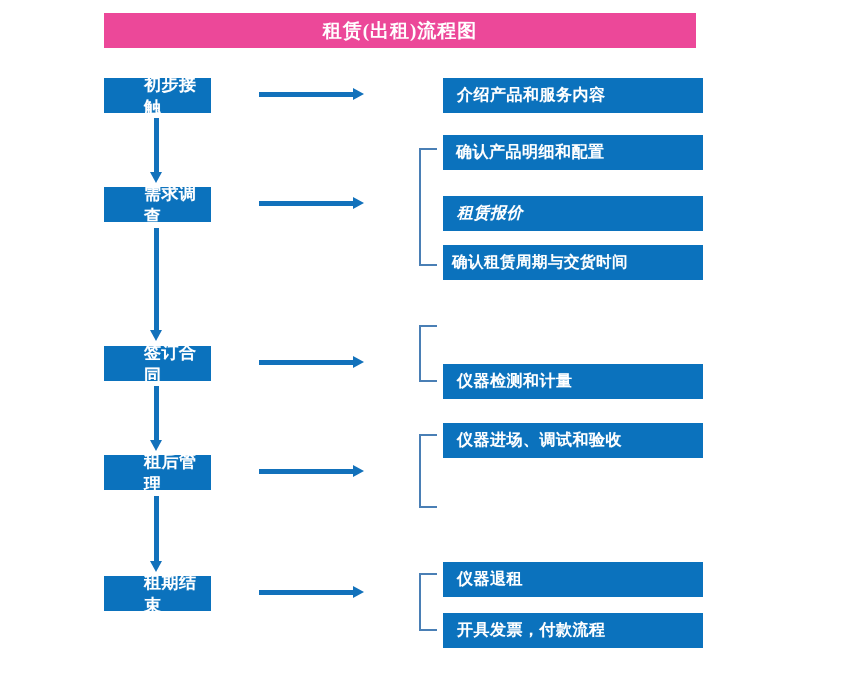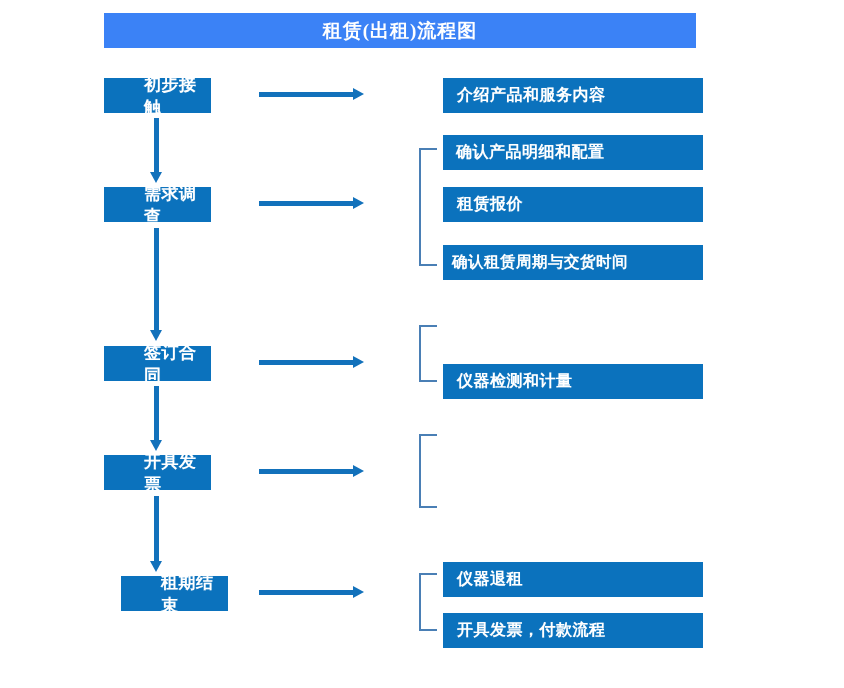--- a/index.html
+++ b/index.html
@@ -35,7 +35,7 @@
     top: 13px;
     width: 592px;
     height: 35px;
-    background: #3b82f6;
+    background: #ec4899;
     color: #ffffff;
     font-size: 19px;
     font-weight: bold;

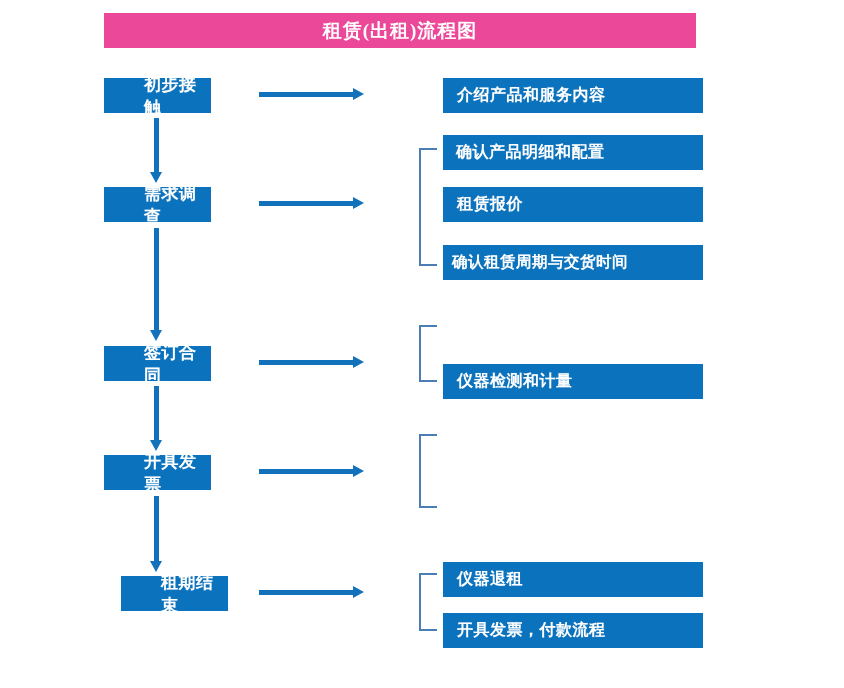--- a/index.html
+++ b/index.html
@@ -177,7 +177,7 @@
   <div class="box detail-box" style="top:78px;">介绍产品和服务内容</div>
 
   <div class="box detail-box" style="top:135px;padding-left:13px;">确认产品明细和配置</div>
-  <div class="box detail-box" style="top:187px;">租赁报价</div>
+  <div class="box detail-box" style="top:196px;font-style:italic;">租赁报价</div>
   <div class="box detail-box wide-text" style="top:245px;padding-left:9px;">确认租赁周期与交货时间</div>
 
   <div class="box detail-box" style="top:364px;">仪器检测和计量</div>

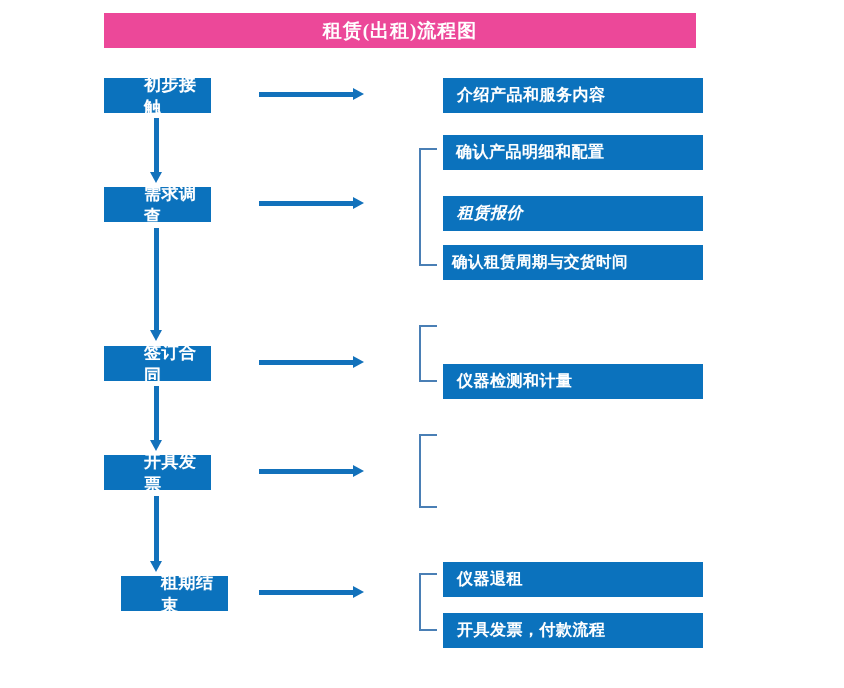--- a/index.html
+++ b/index.html
@@ -182,6 +182,7 @@
 
   <div class="box detail-box" style="top:364px;">仪器检测和计量</div>
 
+  <div class="box detail-box" style="top:423px;">仪器进场、调试和验收</div>
 
   <div class="box detail-box" style="top:613px;">开具发票，付款流程</div>
   <div class="box detail-box" style="top:562px;">仪器退租</div>

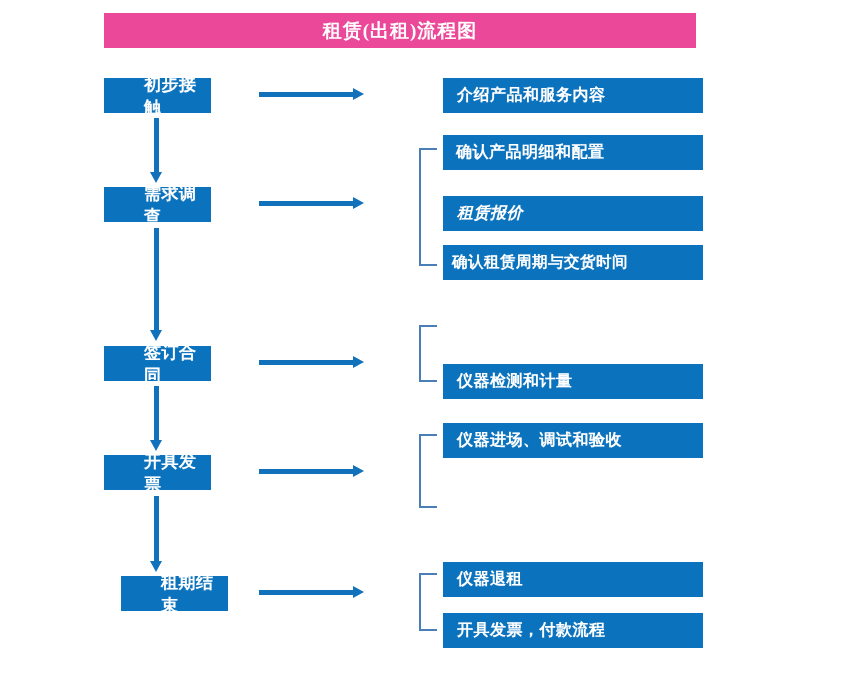--- a/index.html
+++ b/index.html
@@ -128,7 +128,7 @@
   <div class="box stage-box" style="top:78px;">初步接触</div>
   <div class="box stage-box" style="top:187px;">需求调查</div>
   <div class="box stage-box" style="top:346px;">签订合同</div>
-  <div class="box stage-box" style="top:455px;">开具发票</div>
+  <div class="box stage-box" style="top:455px;">租后管理</div>
   <div class="box stage-box" style="top:576px;margin-left:17px;">租期结束</div>
 
   <div class="v-arrow" style="left:148px; top:118px; height:65px;">

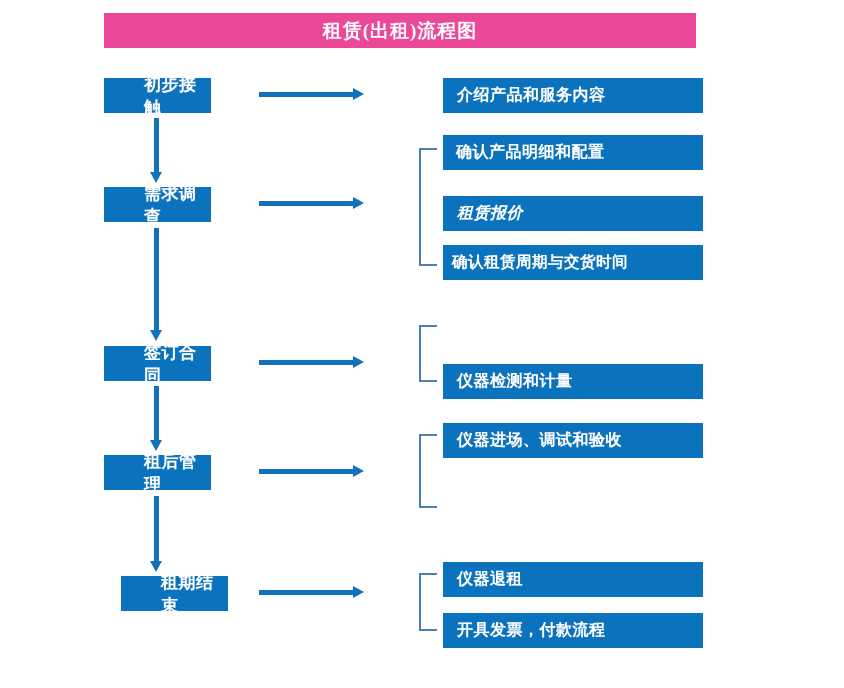--- a/index.html
+++ b/index.html
@@ -129,7 +129,7 @@
   <div class="box stage-box" style="top:187px;">需求调查</div>
   <div class="box stage-box" style="top:346px;">签订合同</div>
   <div class="box stage-box" style="top:455px;">租后管理</div>
-  <div class="box stage-box" style="top:576px;margin-left:17px;">租期结束</div>
+  <div class="box stage-box" style="top:576px;">租期结束</div>
 
   <div class="v-arrow" style="left:148px; top:118px; height:65px;">
     <div class="shaft" style="height:54px;"></div>

